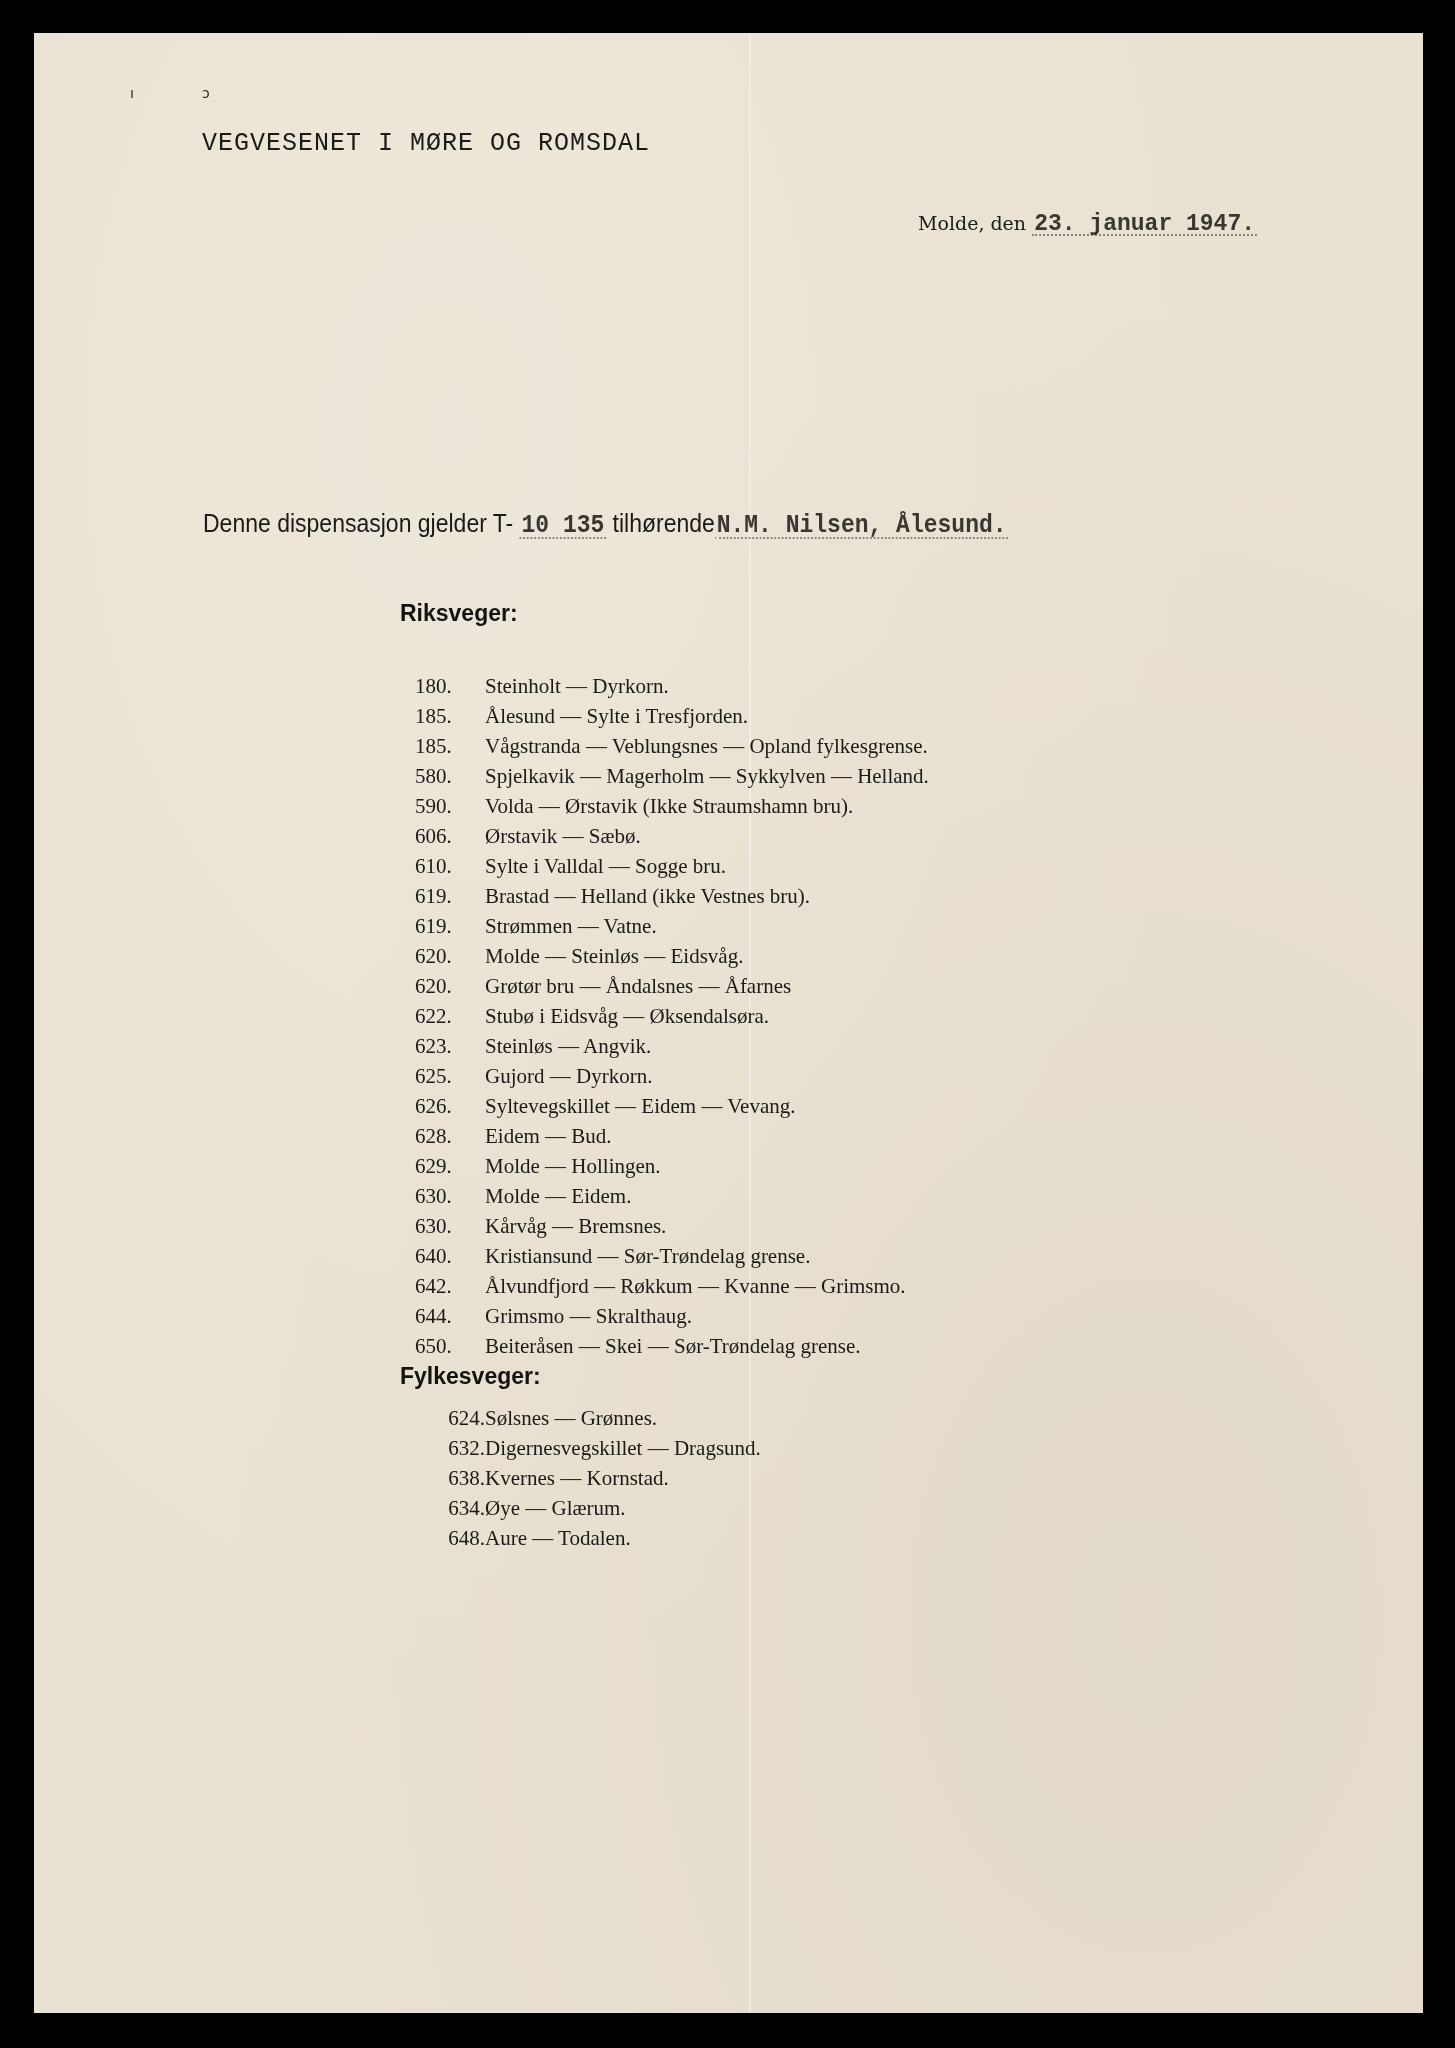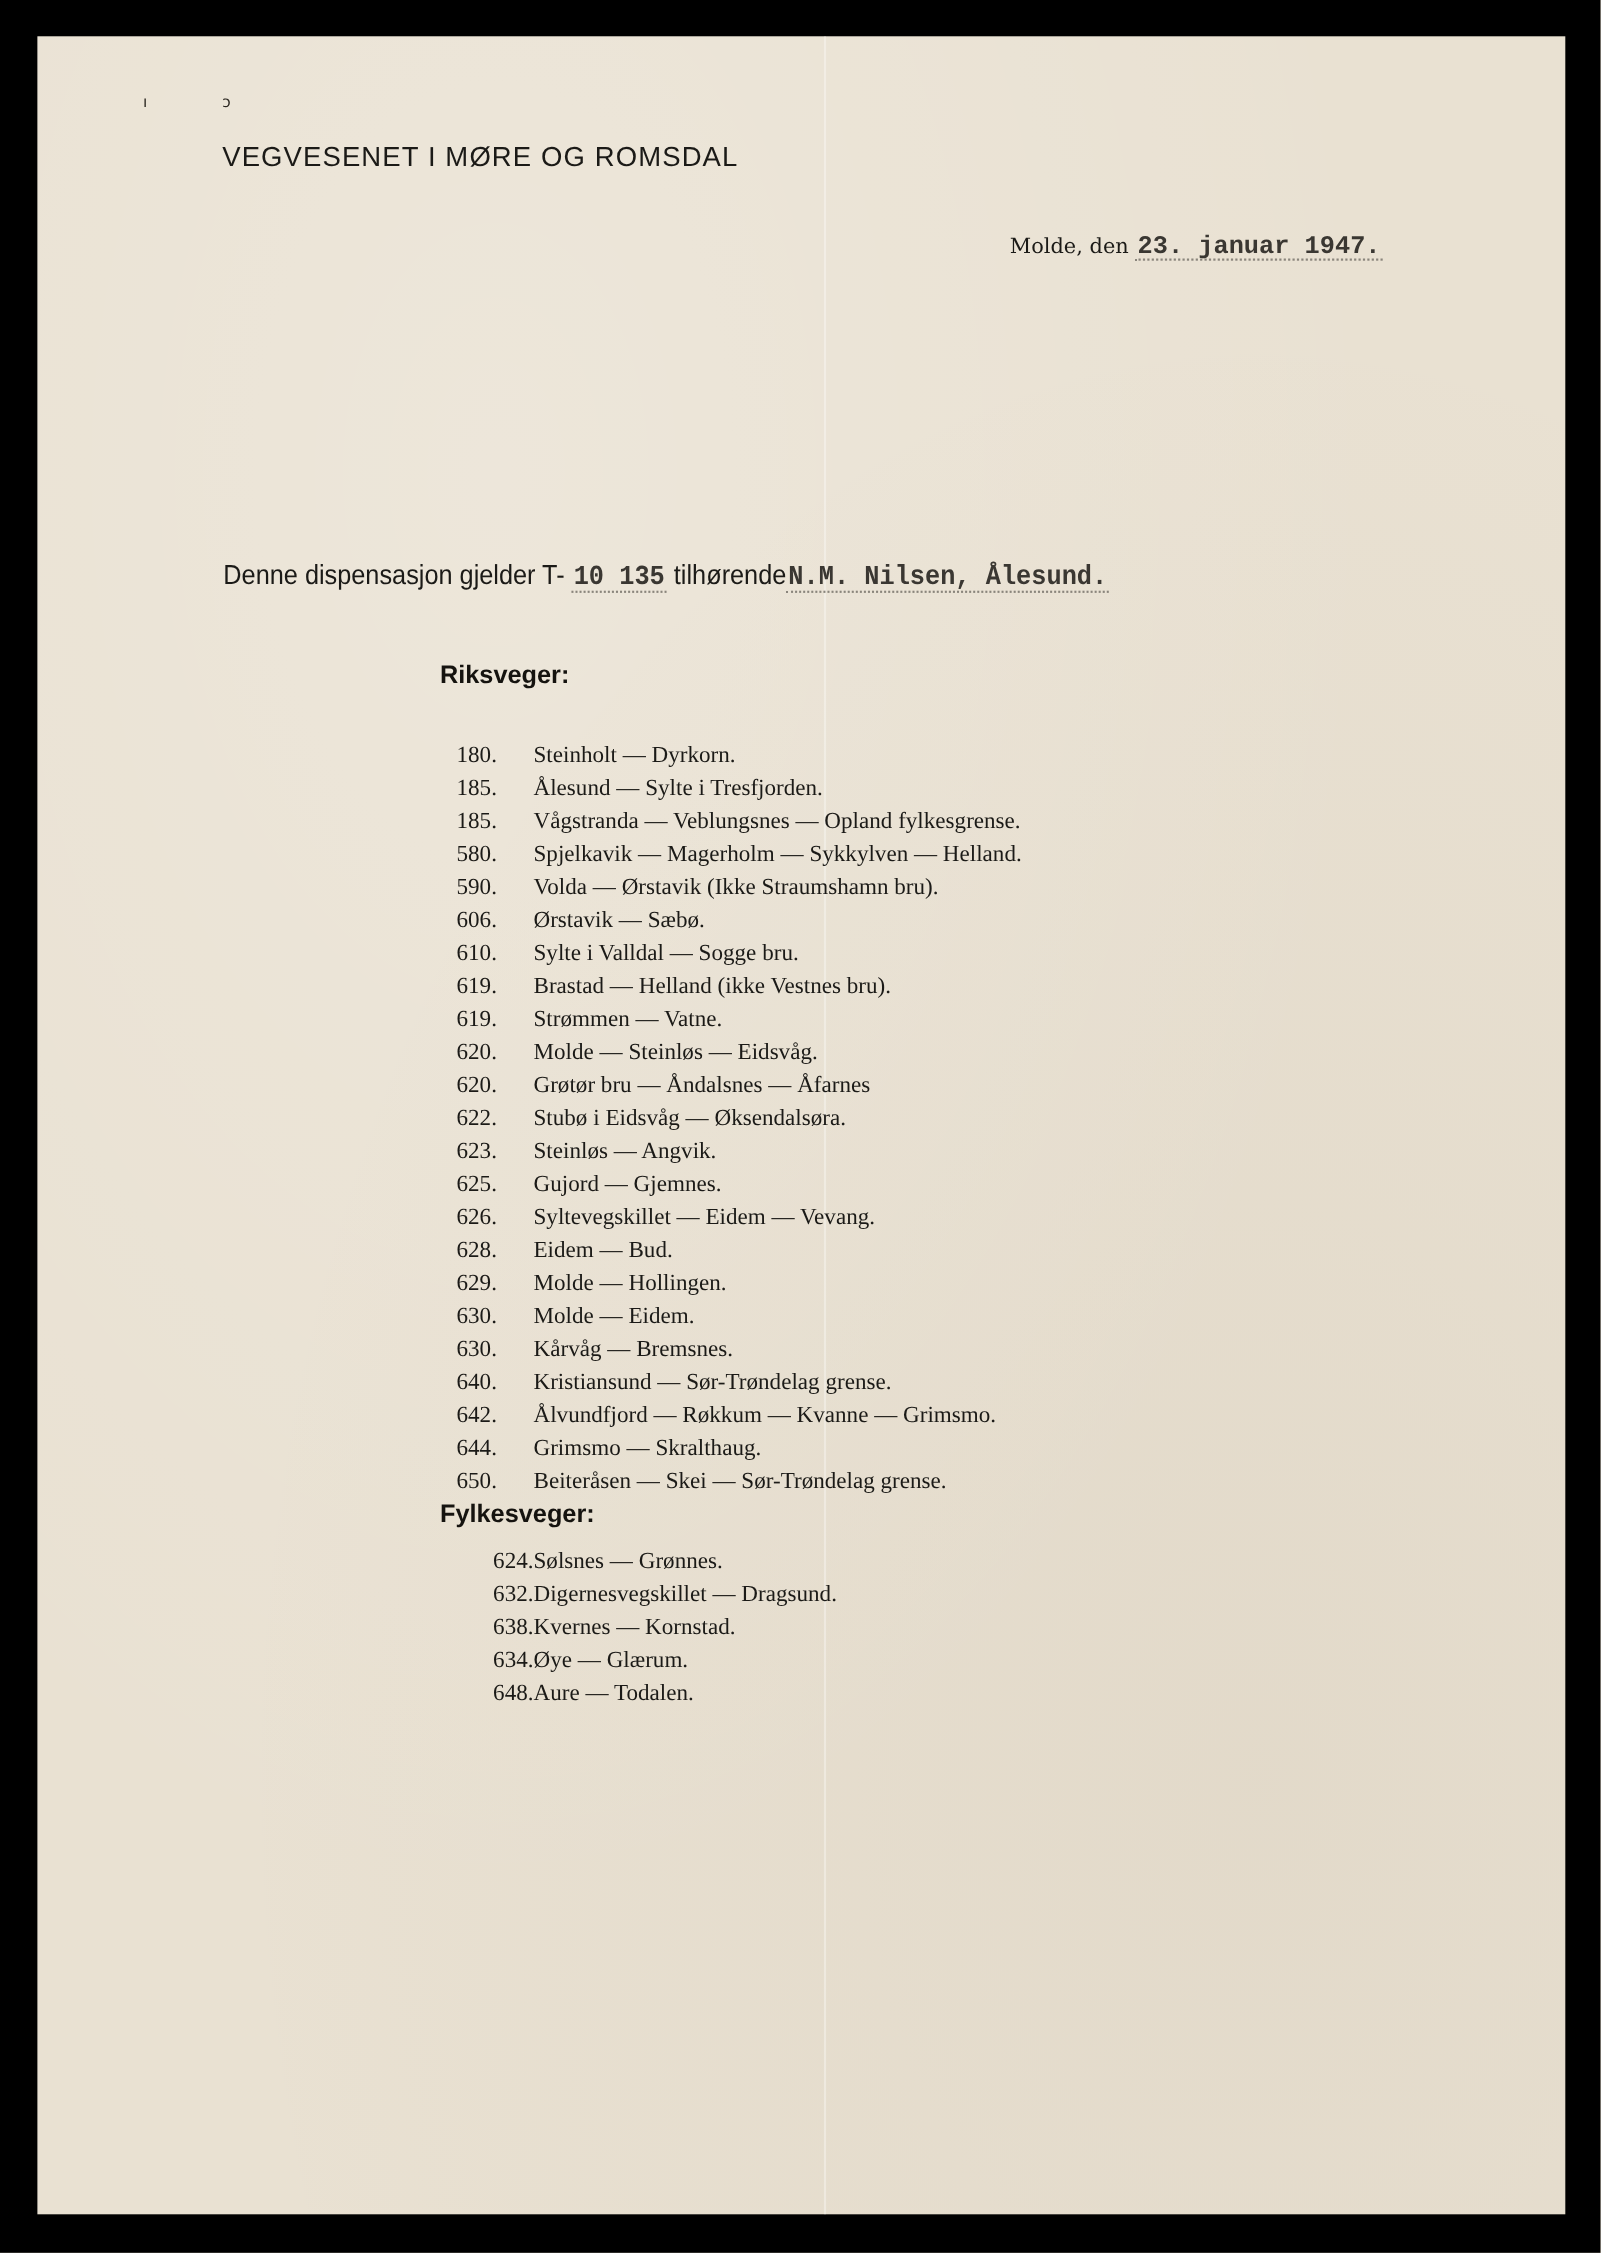--- a/index.html
+++ b/index.html
@@ -15,7 +15,7 @@
   .marks .m2 { position: absolute; left: 72px; top: 0; }
   .letterhead {
     position: absolute; left: 168px; top: 96px;
-    font-family: Liberation Sans, sans-serif; font-size: 25px; letter-spacing: 1px;
+    font-family: Liberation Mono, monospace; font-size: 25px; letter-spacing: 1px;
     color: #1b1a17; font-weight: normal;
   }
   .dateline {

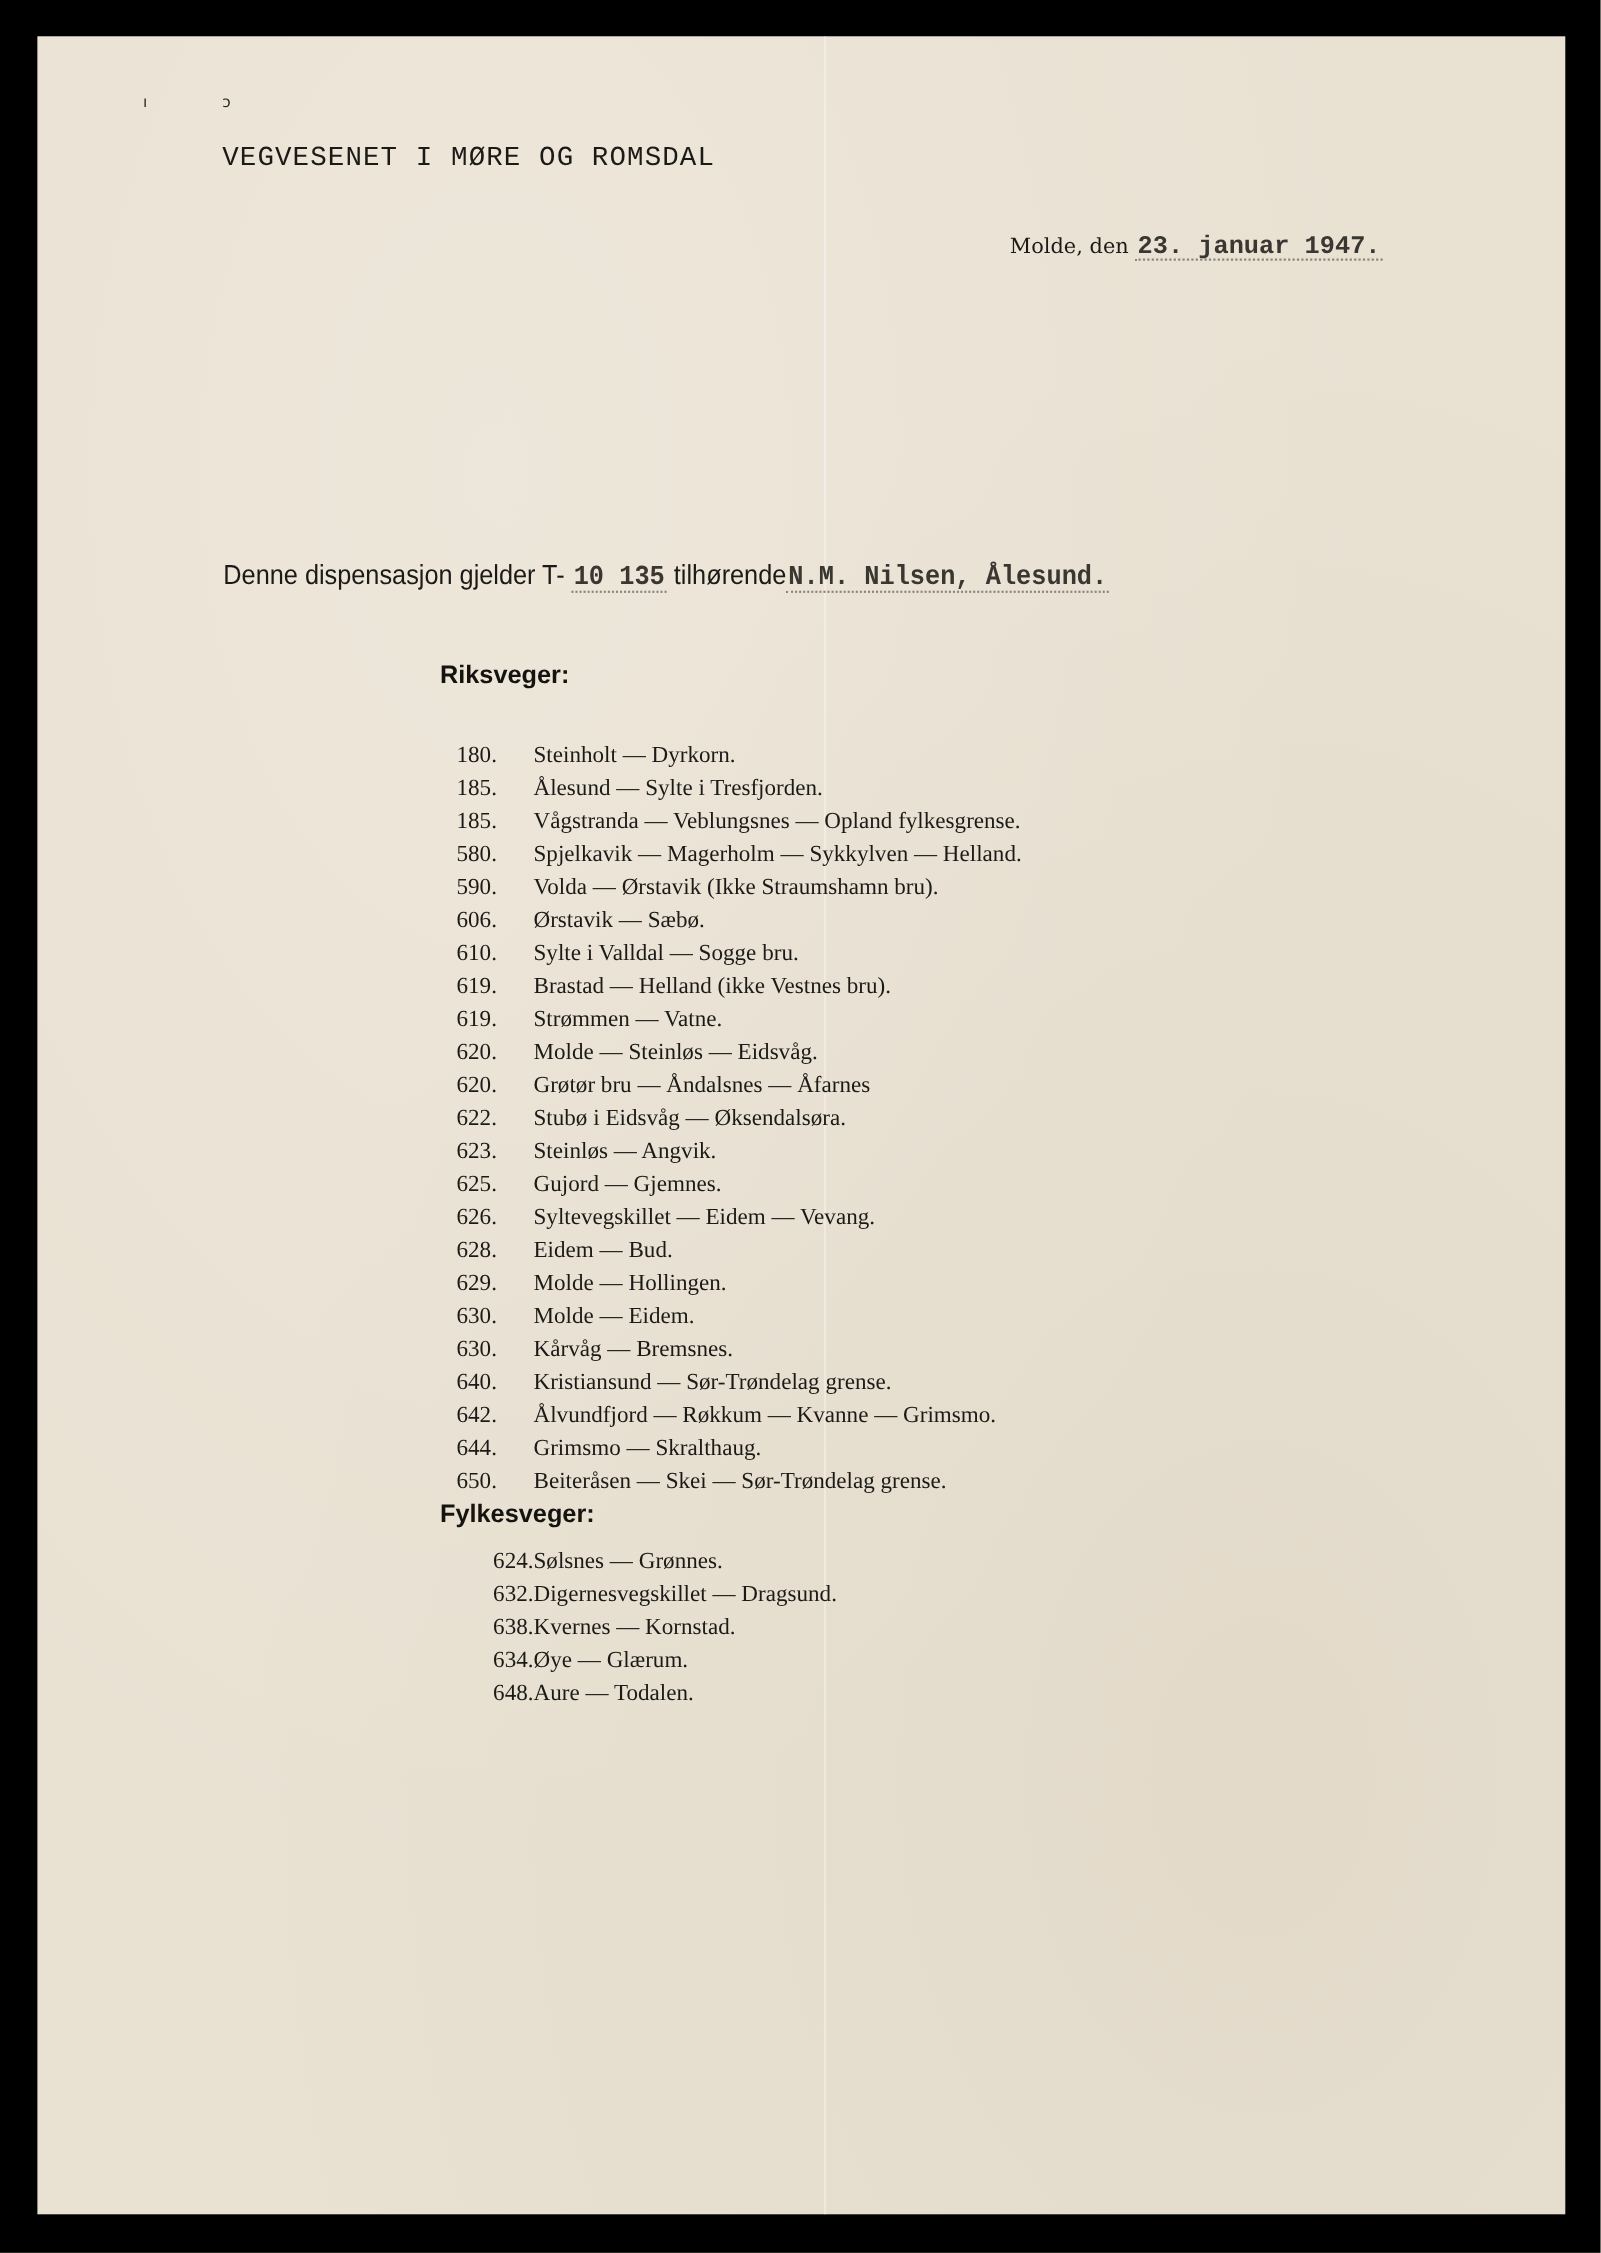--- a/index.html
+++ b/index.html
@@ -119,7 +119,7 @@
       </div>
       <div class="route">
         <span class="num">625.</span>
-        <span class="name">Gujord — Gjemnes.</span>
+        <span class="name">Gujord — Dyrkorn.</span>
       </div>
       <div class="route">
         <span class="num">626.</span>

